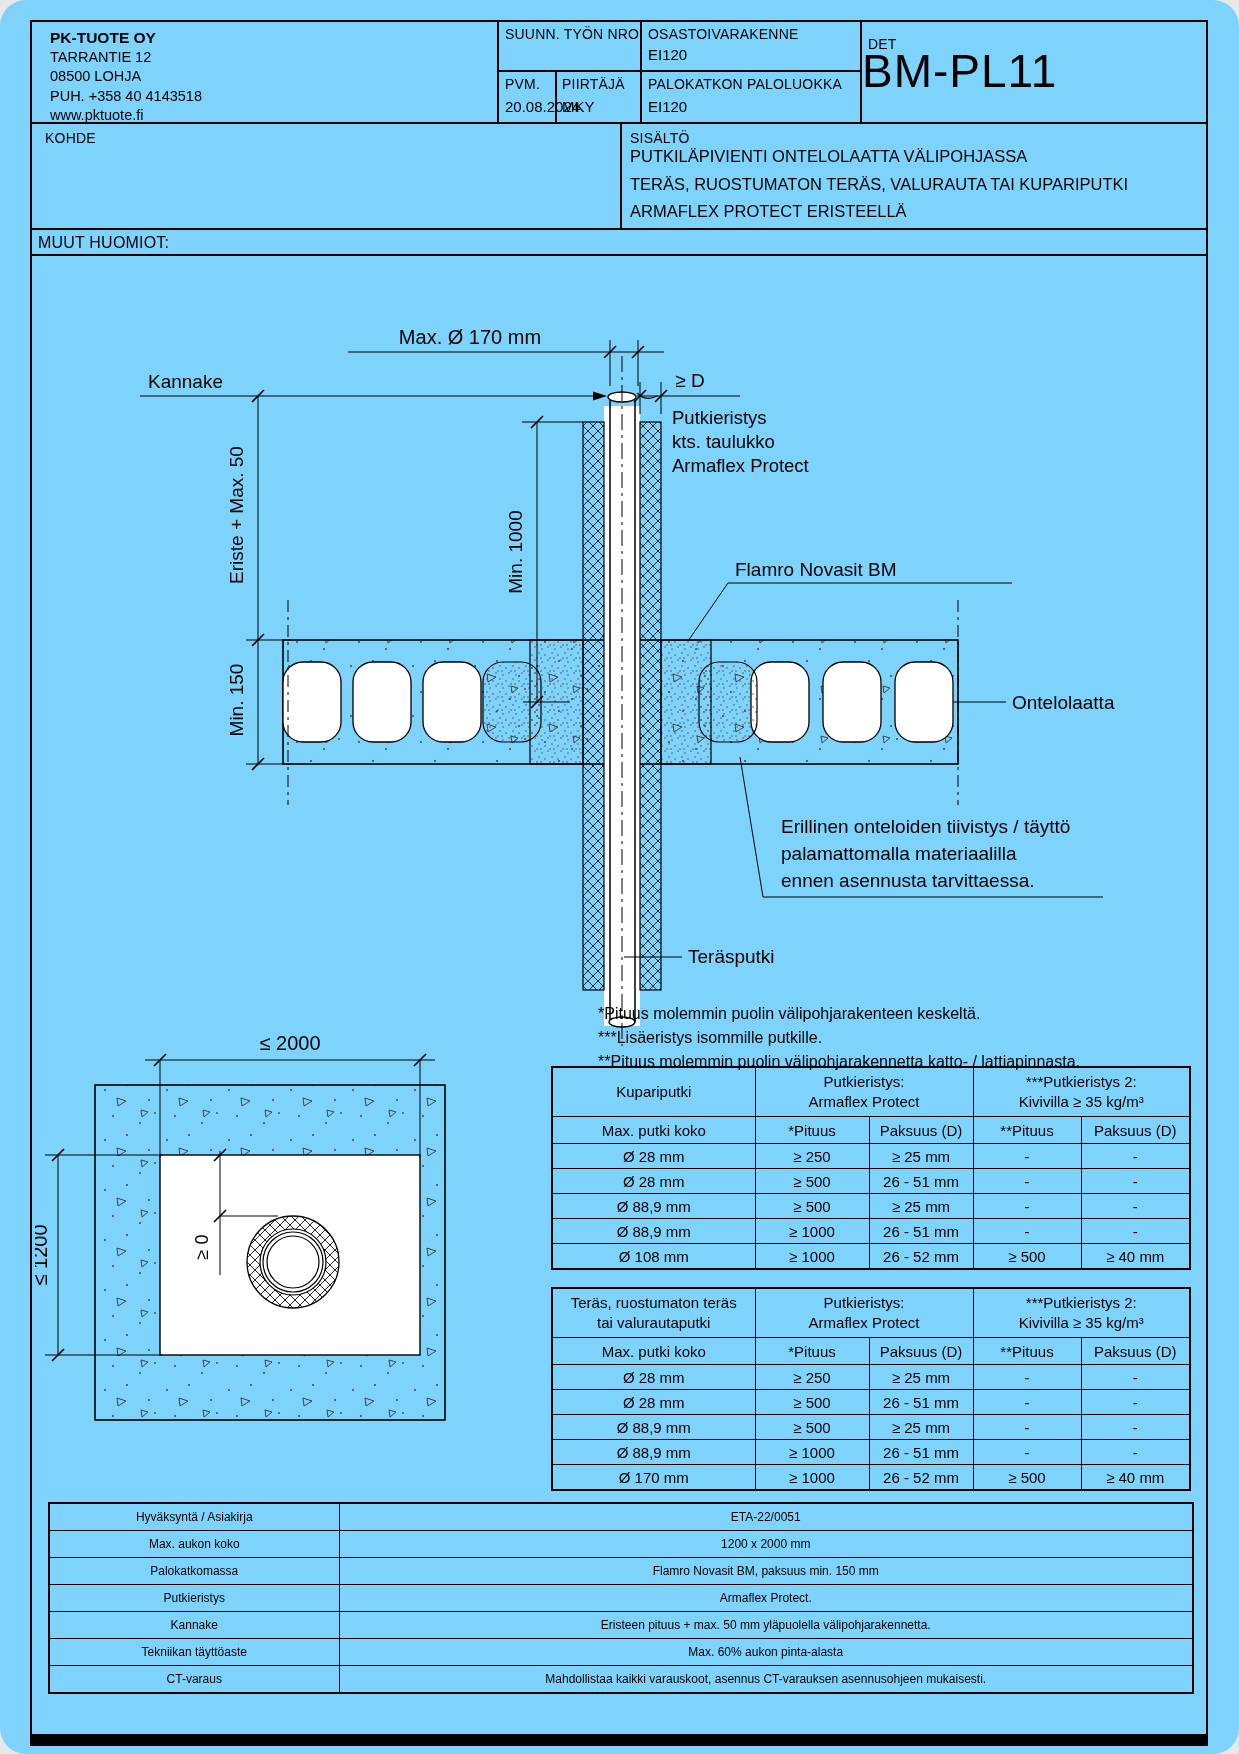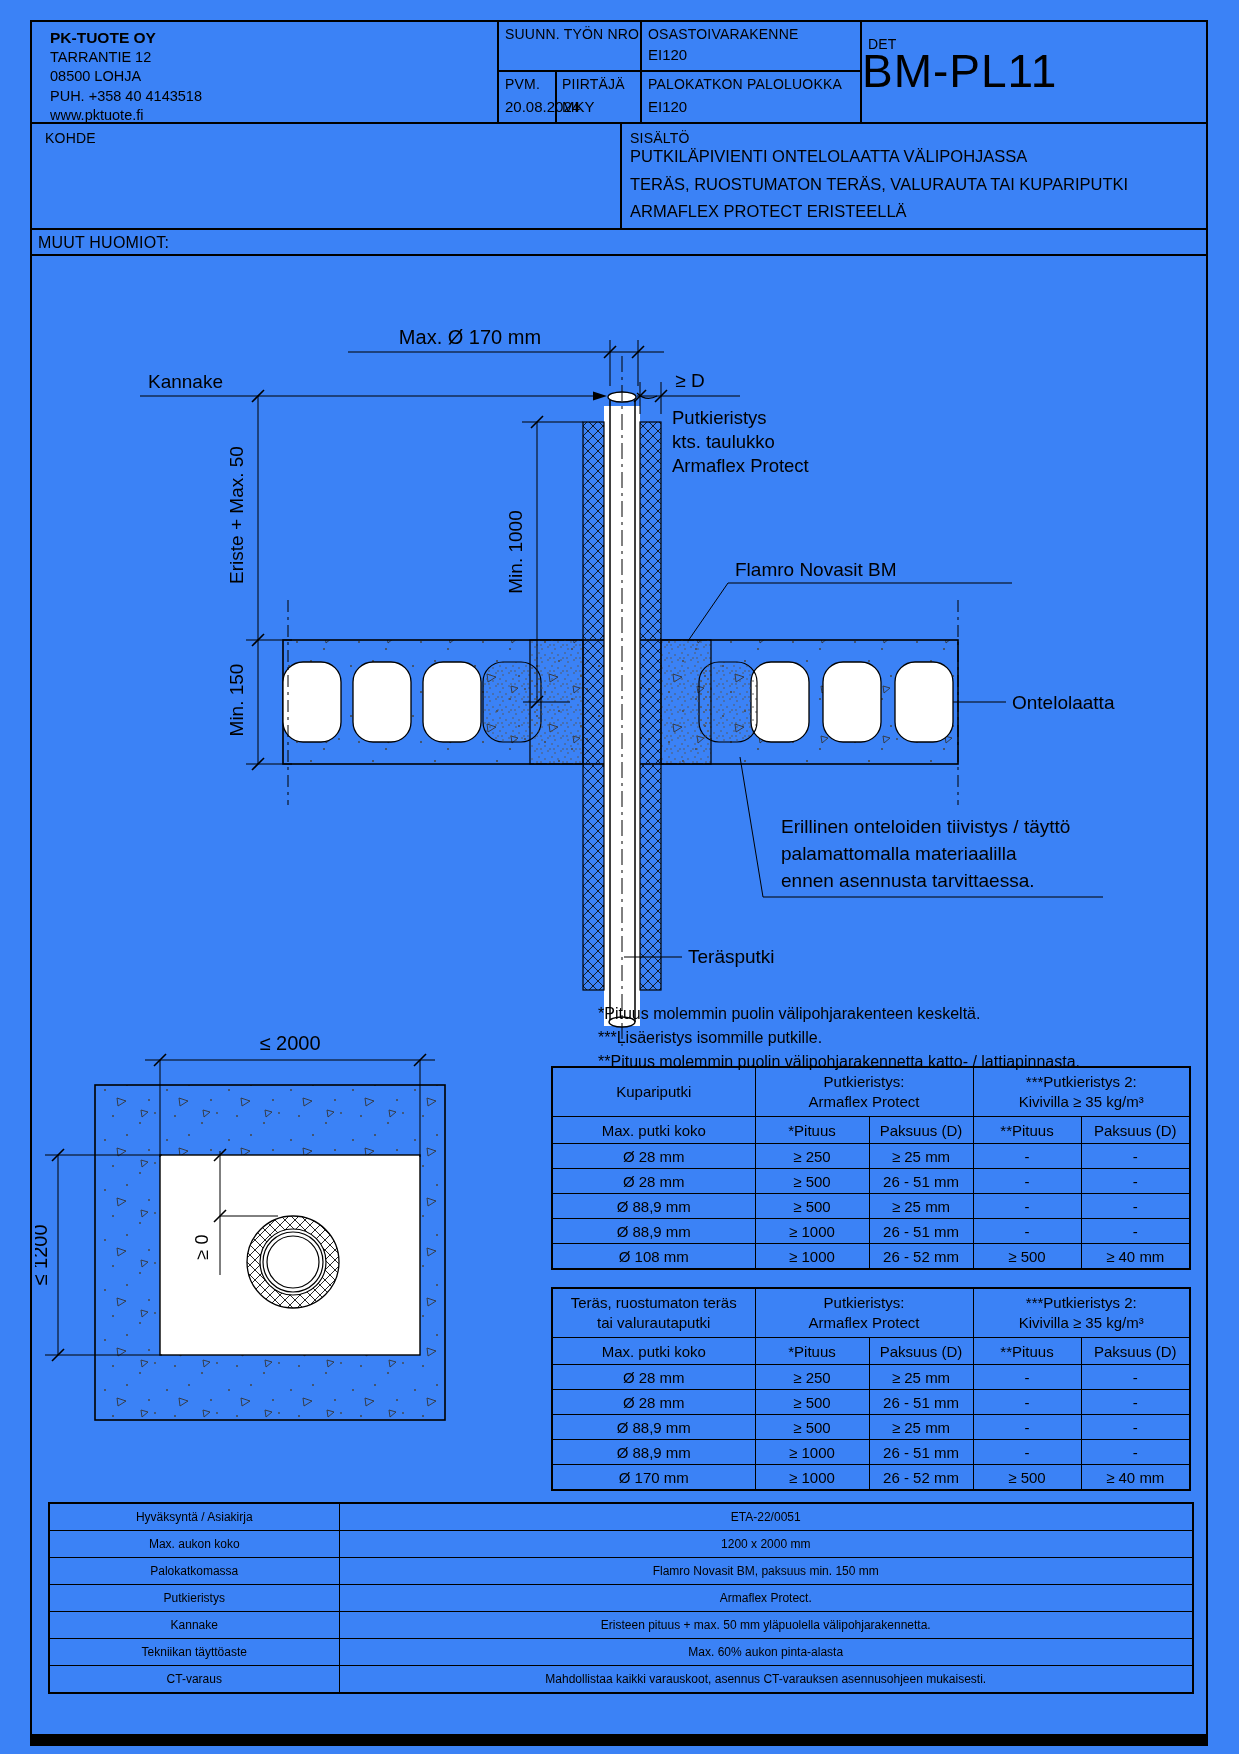--- a/index.html
+++ b/index.html
@@ -3,8 +3,8 @@
 <meta charset="utf-8">
 <style>
   html,body{margin:0;padding:0;background:#e8e8e8;}
-  .page{position:relative;width:1239px;height:1754px;background:#3b82f6;
-        font-family:"Liberation Sans","DejaVu Sans",sans-serif;color:#000;overflow:hidden;}
+  .page{position:relative;width:1239px;height:1754px;background:#7dd3fc;
+        font-family:"Liberation Sans","DejaVu Sans",sans-serif;color:#000;overflow:hidden;border-radius:26px;}
   .abs{position:absolute;}
   .hline{position:absolute;background:#000;height:2px;}
   .vline{position:absolute;background:#000;width:2px;}

